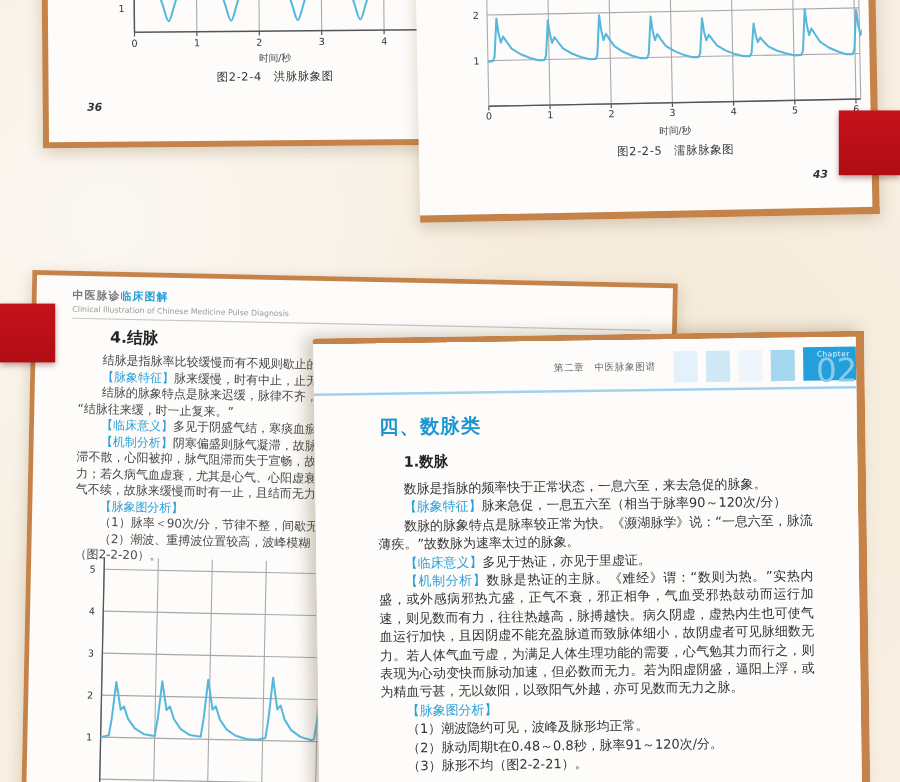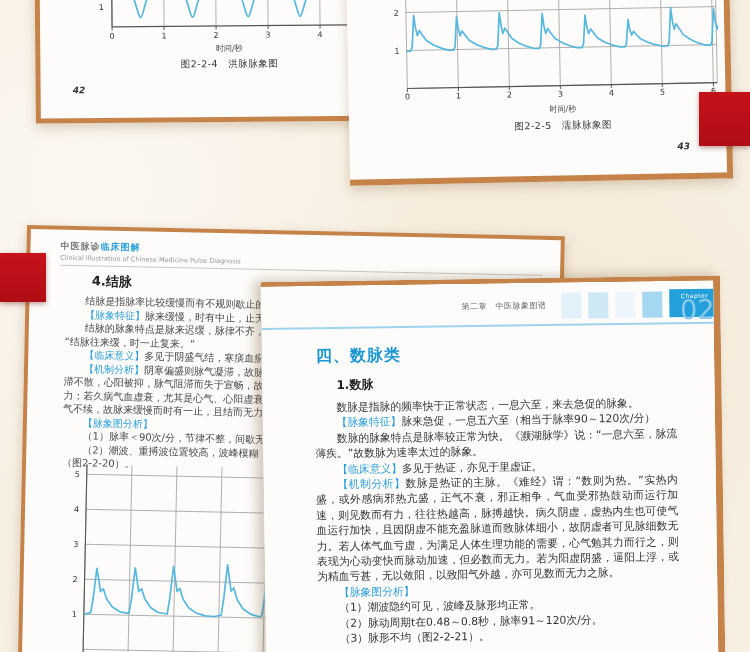--- a/index.html
+++ b/index.html
@@ -93,7 +93,7 @@
         </svg>
       <div class="xlab">时间/秒</div>
       <div class="cap">图2-2-4　洪脉脉象图</div>
-      <div class="pn">42</div>
+      <div class="pn">36</div>
     </div>
   </div>
 

